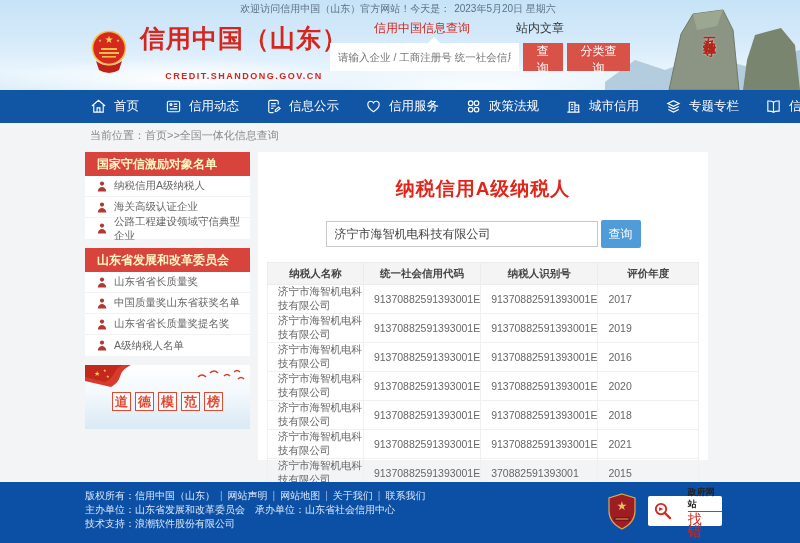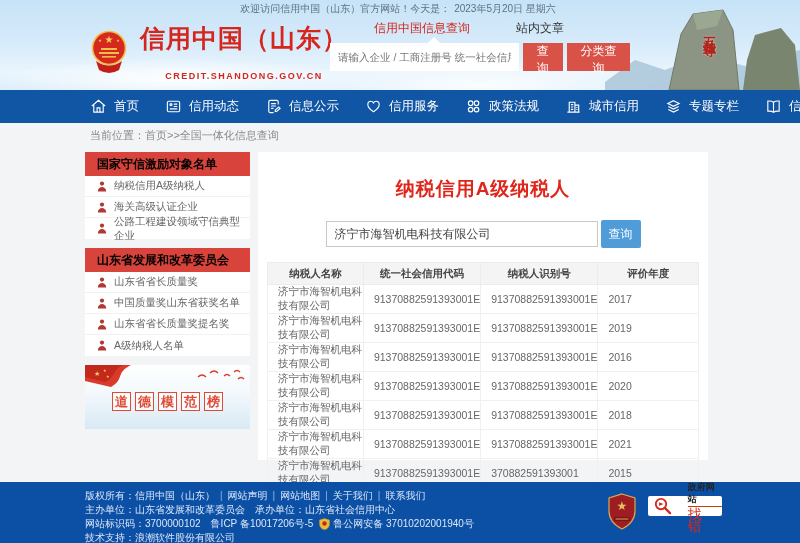--- a/index.html
+++ b/index.html
@@ -48,7 +48,7 @@
   .content { height:335px; background:#f3f4f6; padding:5px 0 0 85px; display:flex; gap:8px; overflow:hidden; }
   .sidebar { width:165px; flex:0 0 auto; }
   .side-card { background:#fff; margin-bottom:9px; }
-  .side-head { height:24px; line-height:24px; background:#d8433c; color:#000000;
+  .side-head { height:24px; line-height:24px; background:#d8433c; color:#fef9c3;
     font-size:12px; font-weight:bold; padding-left:12px; }
   .side-item { height:21px; display:flex; align-items:center; gap:7px; padding-left:12px;
     border-bottom:1px solid #f2f2f2; font-size:10.5px; color:#666; cursor:pointer; background:#fff; }

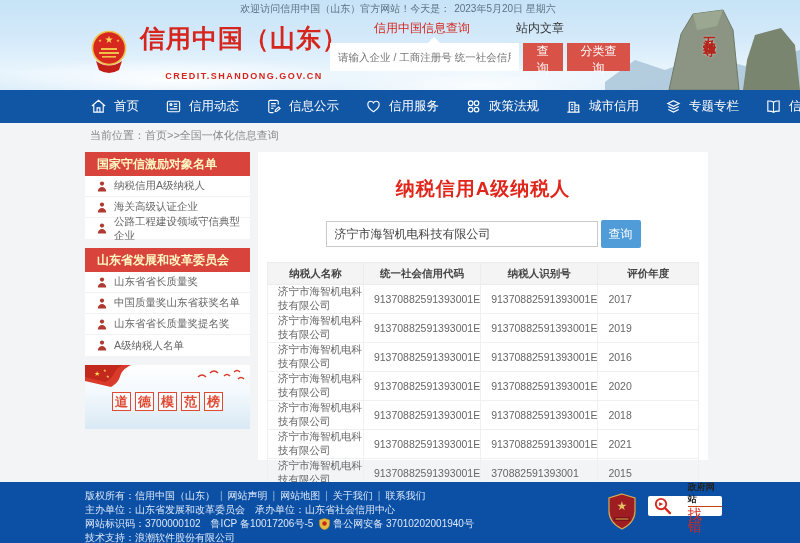--- a/index.html
+++ b/index.html
@@ -85,7 +85,7 @@
   .flink::before { content:"|"; margin:0 5px; color:rgba(255,255,255,.55); cursor:default; }
   .beian-icon { width:11px; height:12px; margin:0 3px 0 6px; }
   .shield-badge { position:absolute; right:163px; top:11px; width:30px; height:37px; cursor:pointer; }
-  .gov-badge { position:absolute; right:78px; top:14px; width:74px; height:20px; background:#fff;
+  .gov-badge { position:absolute; right:78px; top:14px; width:74px; height:30px; background:#fff;
     border-radius:2px; display:flex; align-items:center; padding-left:4px; gap:15px; cursor:pointer; }
   .gov-badge-text { display:flex; flex-direction:column; }
   .gov-line1 { font-size:9px; font-weight:bold; color:#222; line-height:12px; }

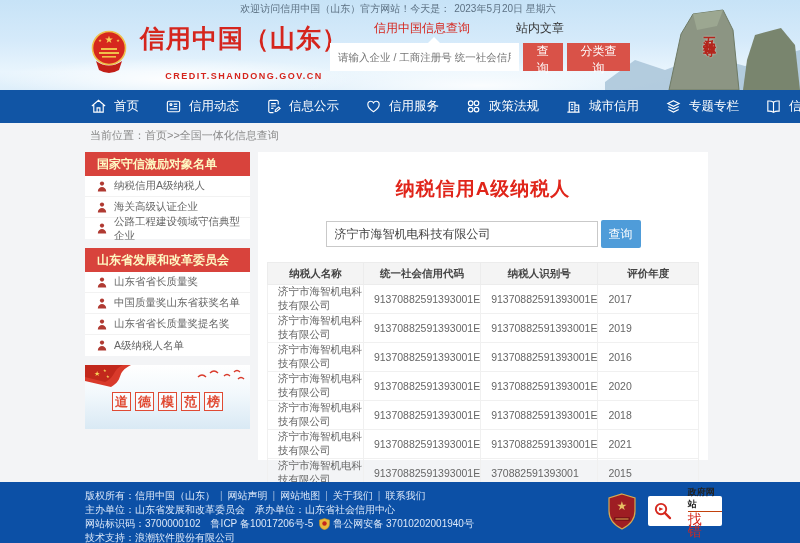--- a/index.html
+++ b/index.html
@@ -370,14 +370,6 @@
     <span class="flink">联系我们</span>
   </div>
   <div class="fline">主办单位：山东省发展和改革委员会　承办单位：山东省社会信用中心</div>
-  <div class="fline">
-    <span>网站标识码：3700000102　鲁ICP 备10017206号-5</span>
-    <svg class="beian-icon" viewBox="0 0 11 12">
-      <path d="M5.5 0.5 L10.5 2 V6 C10.5 9 8.5 10.8 5.5 11.8 C2.5 10.8 0.5 9 0.5 6 V2 Z" fill="#e8b93c" stroke="#c98f1e" stroke-width="0.5"></path>
-      <circle cx="5.5" cy="5.5" r="2.2" fill="#c2281c"></circle>
-    </svg>
-    <span>鲁公网安备 37010202001940号</span>
-  </div>
   <div class="fline">技术支持：浪潮软件股份有限公司</div>
 
   <svg class="shield-badge" viewBox="0 0 30 37">

